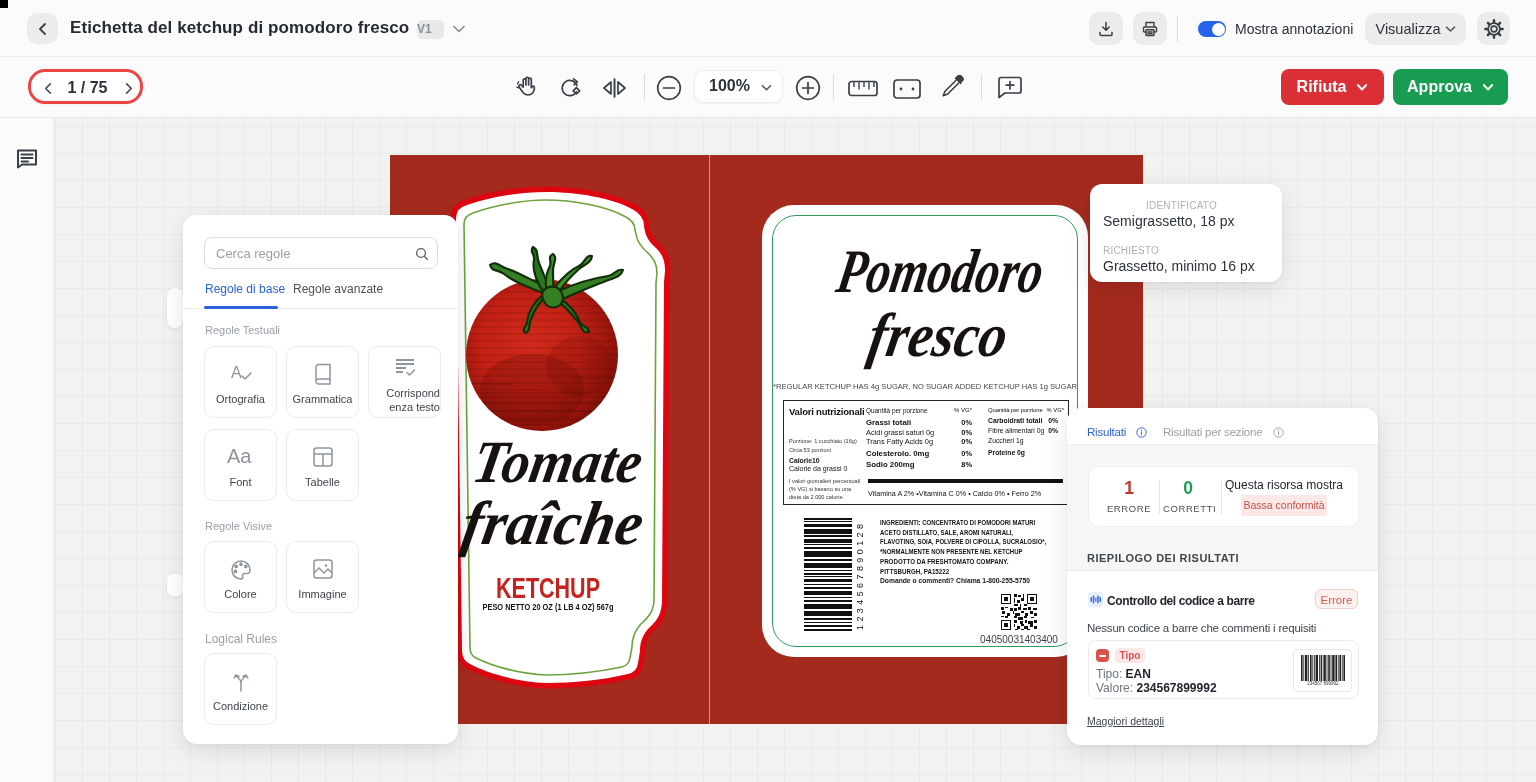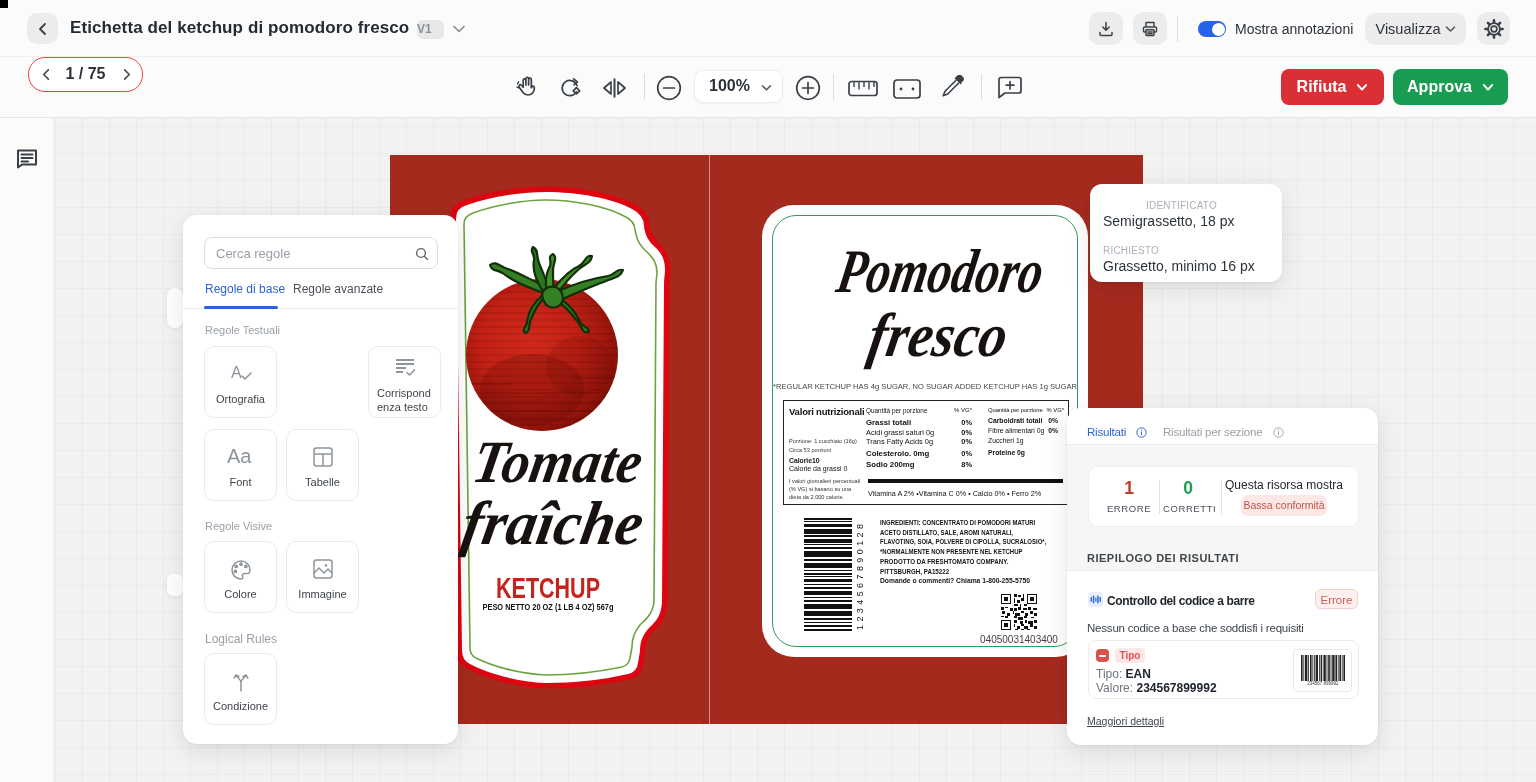--- a/index.html
+++ b/index.html
@@ -16,7 +16,7 @@
 
   
   #toolbar { position:absolute; left:0; top:57px; width:1536px; height:61px; background:#fbfbfb; border-bottom:1px solid #e6e6e6; z-index:30; }
-  #pager { position:absolute; left:28px; top:0; width:115px; height:35px; background:#fff; border:1px solid #ef4444; border-radius:17px; box-shadow:0 1px 2px rgba(0,0,0,.04); }
+  #pager { position:absolute; left:28px; top:12px; width:115px; height:35px; background:#fff; border:3px solid #ef4444; border-radius:17px; box-shadow:0 1px 2px rgba(0,0,0,.04); }
   .tsep { position:absolute; top:17px; width:1px; height:26px; background:#dcdcdc; }
   .btn { position:absolute; top:12px; height:36px; border-radius:8px; color:#fff; font-size:16px; font-weight:bold; display:flex; align-items:center; justify-content:center; gap:10px; }
   #rifiuta { left:1281px; width:103px; background:#da2f35; }

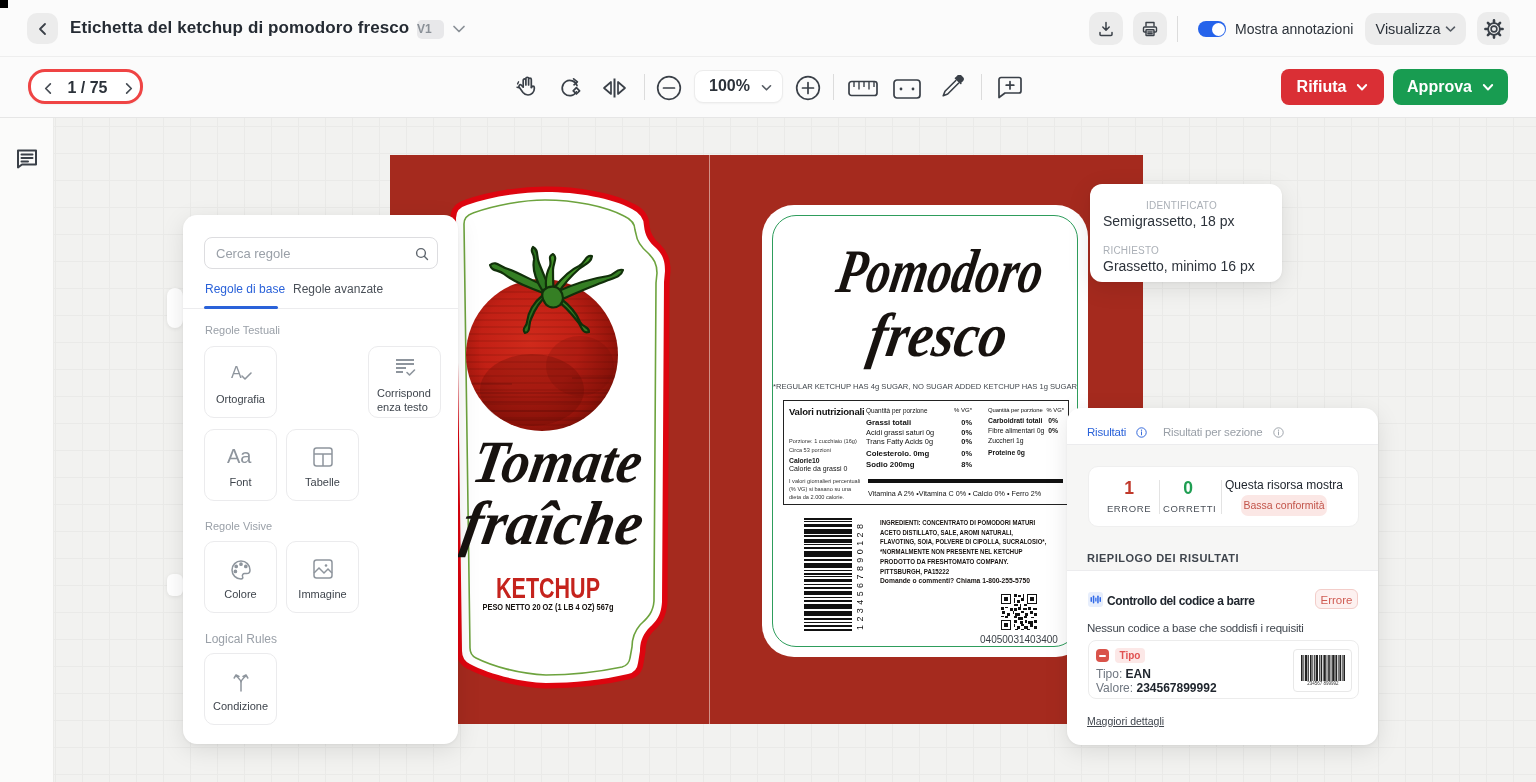--- a/index.html
+++ b/index.html
@@ -431,6 +431,13 @@
         </svg>
       <div class="lbl">Ortografia</div>
     </div>
+    <div class="lcard" style="left:103px;top:131px;">
+      <svg width="20" height="22" viewBox="0 0 20 22" fill="none" stroke="#8e959d" stroke-width="1.5">
+          <path d="M3 18.5 A 2.5 2.5 0 0 1 5.5 16 H 17 V 1.5 H 5.5 A 2.5 2.5 0 0 0 3 4 Z"></path>
+          <path d="M3 18.5 A 2.5 2.5 0 0 0 5.5 21 H 17 V 16"></path>
+        </svg>
+      <div class="lbl">Grammatica</div>
+    </div>
     <div class="lcard" style="left:185px;top:131px;">
       <svg width="24" height="22" viewBox="0 0 24 22" fill="none" stroke="#8e959d" stroke-width="1.5">
           <path d="M3 3 H21 M3 7 H21 M3 11 H13 M3 15 H10" stroke-width="1.8"></path>

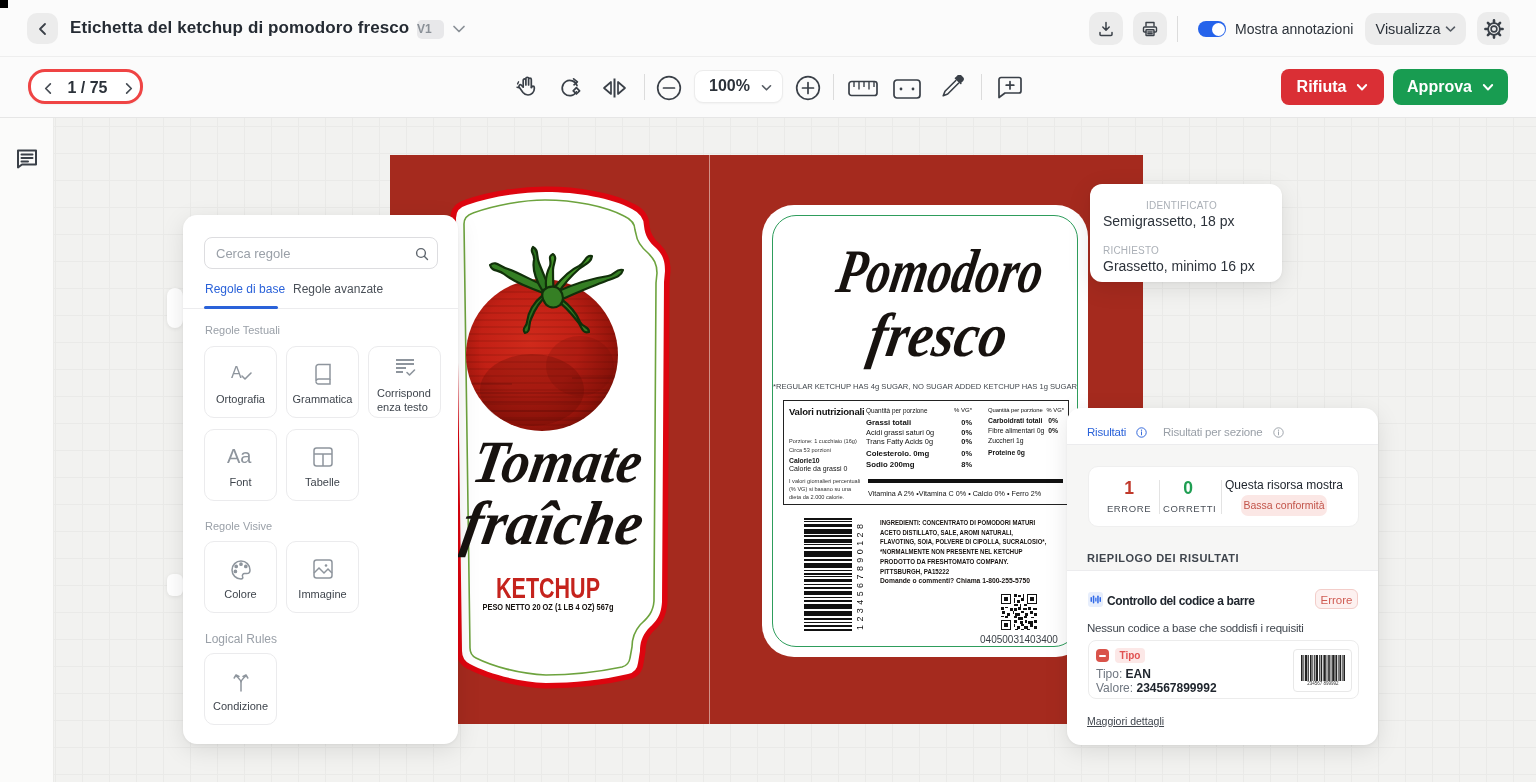--- a/index.html
+++ b/index.html
@@ -45,7 +45,7 @@
   .lcard { position:absolute; width:73px; height:72px; border:1px solid #ebebed; border-radius:10px; background:#fff; }
   .lcard svg, .lcard > div:first-child { position:absolute; left:50%; top:16px; transform:translateX(-50%); }
   .lcard .lbl { position:absolute; left:0; top:46px; width:100%; text-align:center; font-size:11px; color:#3f454d; transform:none; }
-  .lcard .lbl2 { position:absolute; left:8px; top:40px; width:100%; text-align:left; font-size:11px; color:#3f454d; line-height:1.25; transform:none; }
+  .lcard .lbl2 { position:absolute; left:0; top:40px; width:100%; text-align:right; font-size:11px; color:#3f454d; line-height:1.25; transform:none; }
   .lcard:has(.lbl2) svg { top:10px; }
 
   

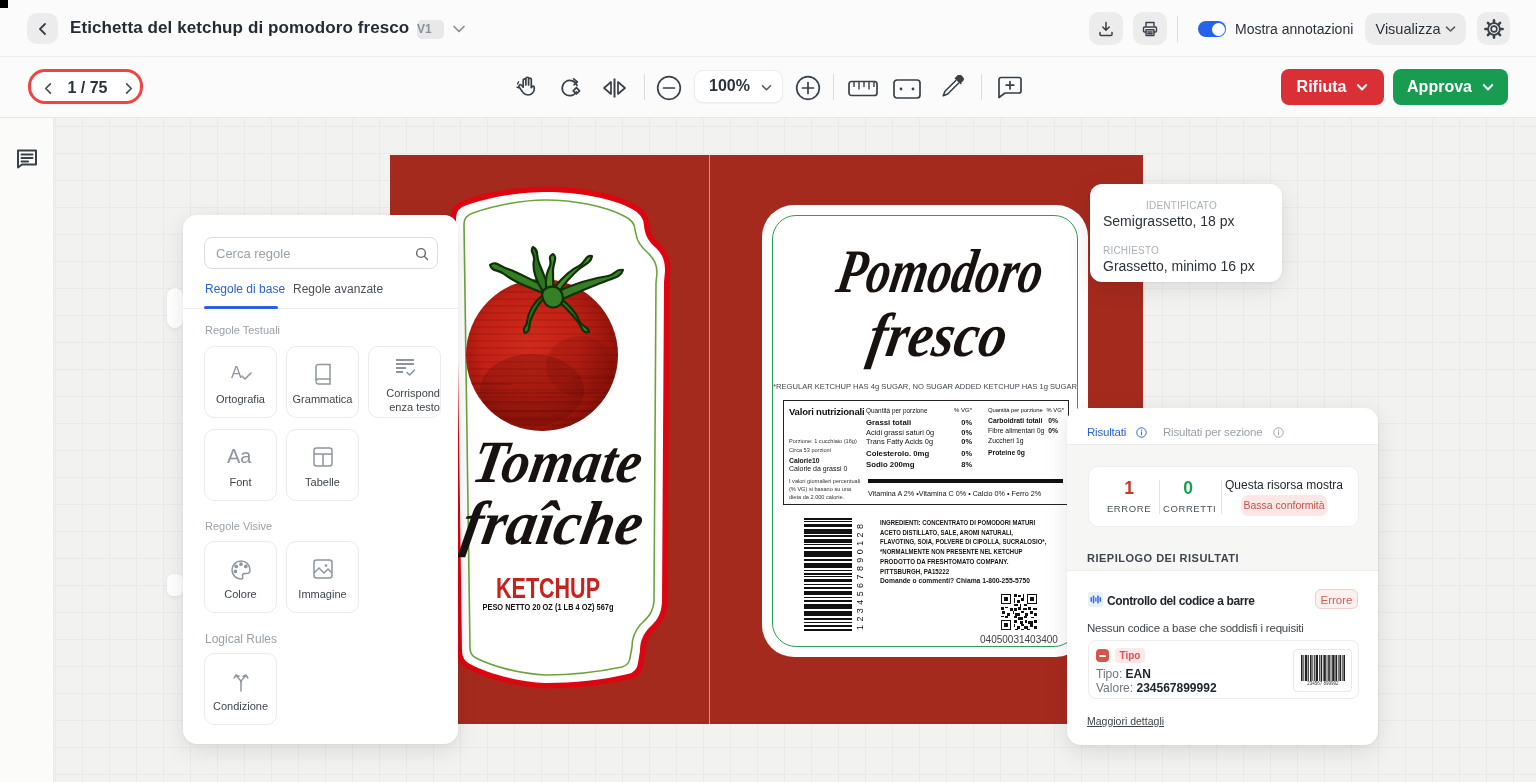--- a/index.html
+++ b/index.html
@@ -520,7 +520,7 @@
       <div class="abs" style="left:74px;top:36px;width:50px;text-align:center;font-size:9.5px;color:#4a5058;letter-spacing:0.6px;">CORRETTI</div>
       <div class="abs" style="left:132px;top:13px;width:1px;height:34px;background:#e3e3e3;"></div>
       <div class="abs" style="left:135px;top:11px;width:120px;text-align:center;font-size:12px;color:#20262e;white-space:nowrap;">Questa risorsa mostra</div>
-      <div class="abs" style="left:152px;top:28px;width:86px;height:21px;background:#fbe7e5;border-radius:7px;text-align:center;line-height:21px;font-size:10.5px;color:#c2544a;">Bassa conformità</div>
+      <div class="abs" style="left:152px;top:28px;width:86px;height:21px;background:#fbe7e5;border-radius:0;text-align:center;line-height:21px;font-size:10.5px;color:#c2544a;">Bassa conformità</div>
     </div>
 
     <div class="abs" style="left:20px;top:144px;font-size:11px;font-weight:bold;color:#3f454d;letter-spacing:0.5px;">RIEPILOGO DEI RISULTATI</div>

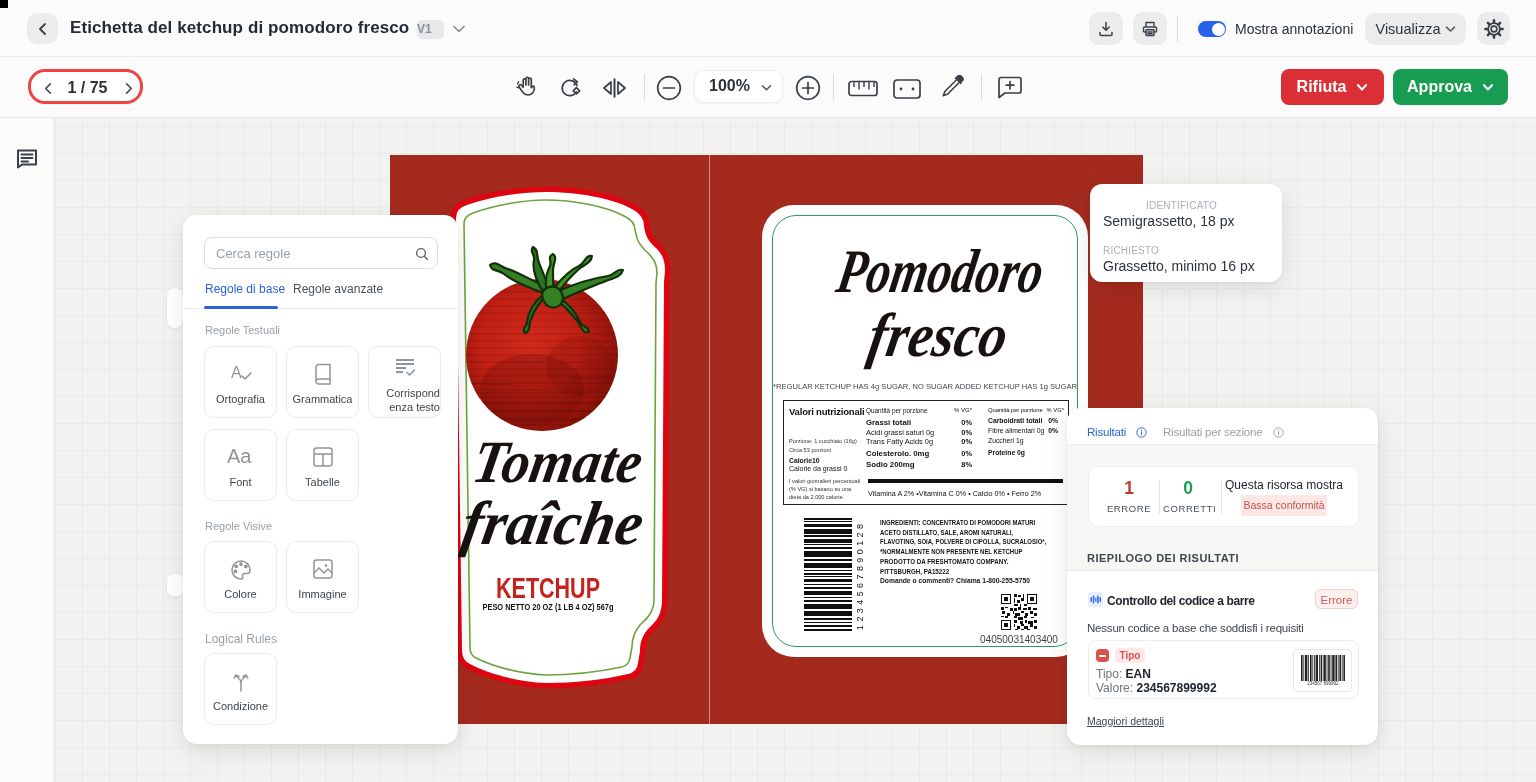--- a/index.html
+++ b/index.html
@@ -538,7 +538,7 @@
       </svg>
     <div class="abs" style="left:40px;top:186px;font-size:12px;letter-spacing:-0.4px;font-weight:bold;color:#20262e;">Controllo del codice a barre</div>
     <div class="abs" style="left:248px;top:181px;width:43px;height:20px;background:#fdf1f0;border:1px solid #f3cdc9;border-radius:6px;text-align:center;line-height:20px;font-size:11.5px;color:#cf5c53;">Errore</div>
-    <div class="abs" style="left:20px;top:214px;font-size:11.5px;letter-spacing:-0.2px;color:#3f454d;">Nessun codice a base che soddisfi i requisiti</div>
+    <div class="abs" style="left:20px;top:214px;font-size:11.5px;letter-spacing:-0.2px;color:#3f454d;">Nessun codice a barre che commenti i requisiti</div>
 
     <div class="abs" style="left:21px;top:232px;width:271px;height:59px;border:1px solid #ececec;border-radius:8px;background:#fff;">
       <div class="abs" style="left:7px;top:8px;width:13px;height:13px;background:#d9534a;border-radius:4px;">

